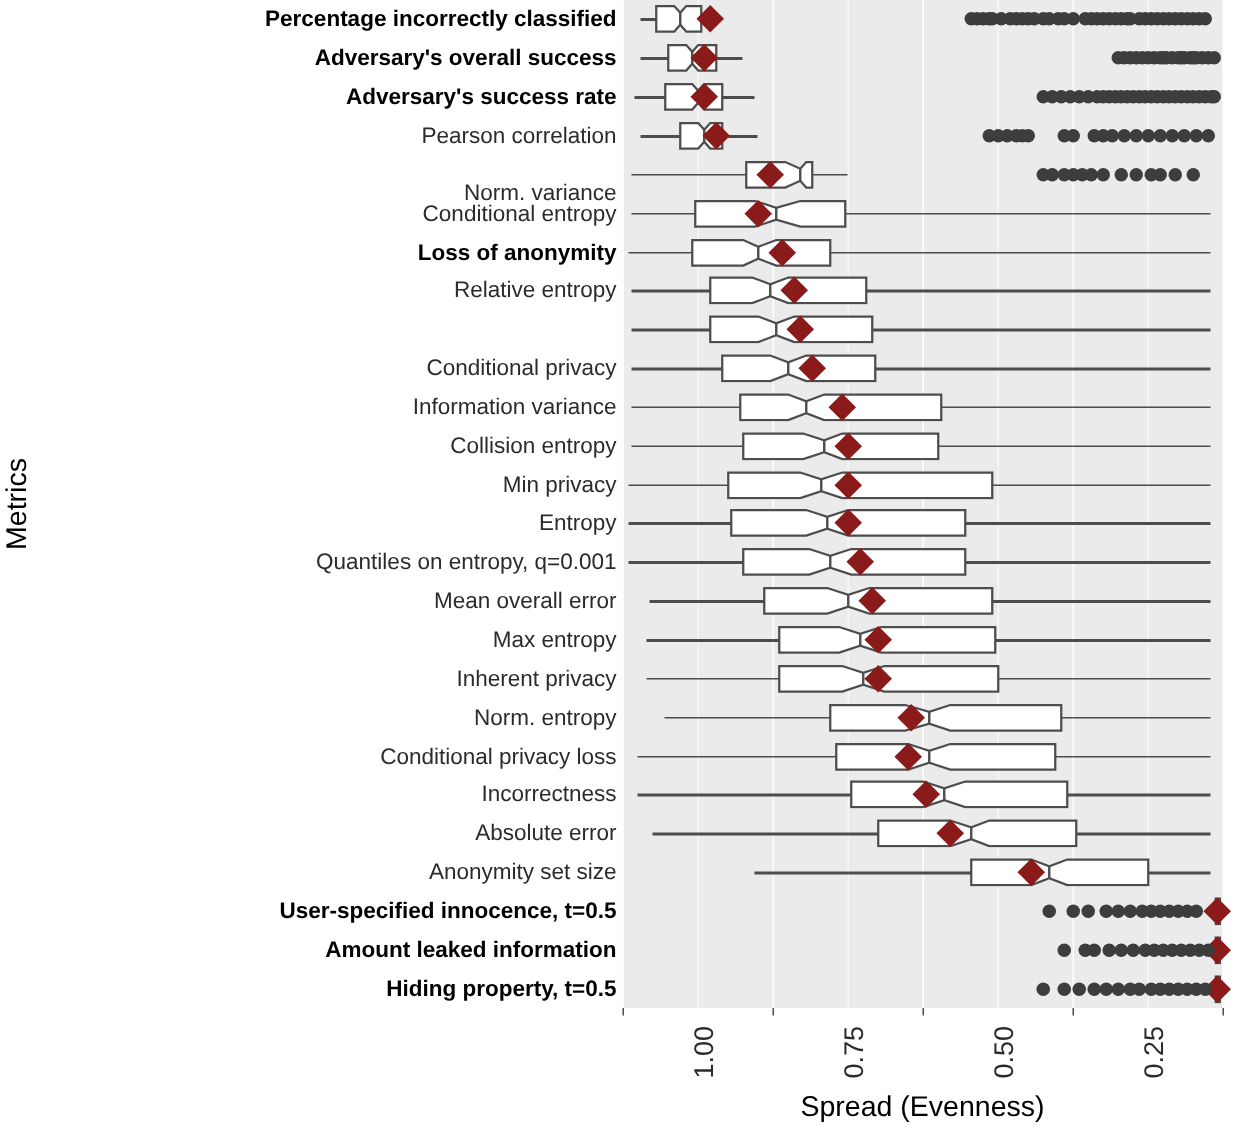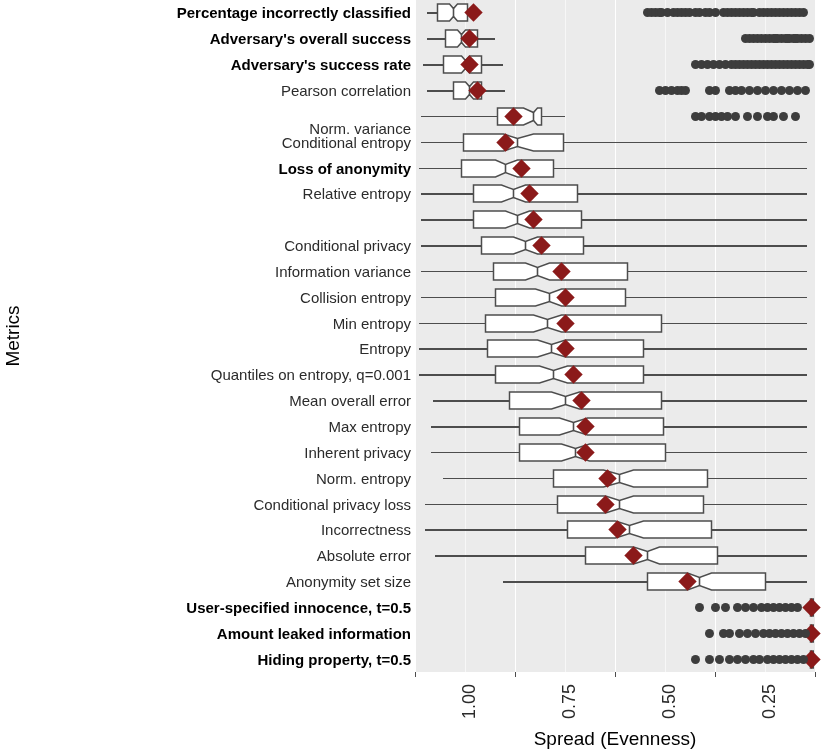--- a/index.html
+++ b/index.html
@@ -107,7 +107,7 @@
       <div class="ytick" style="top: 233.038px;">Conditional privacy</div>
       <div class="ytick" style="top: 258.885px;">Information variance</div>
       <div class="ytick" style="top: 284.731px; text-align: center;">Collision entropy</div>
-      <div class="ytick" style="top: 310.577px;">Min entropy</div>
+      <div class="ytick" style="top: 310.577px;">Min privacy</div>
       <div class="ytick" style="top: 336.423px;">Entropy</div>
       <div class="ytick" style="top: 362.269px;">Quantiles on entropy, q=0.001</div>
       <div class="ytick" style="top: 388.115px;">Mean overall error</div>

